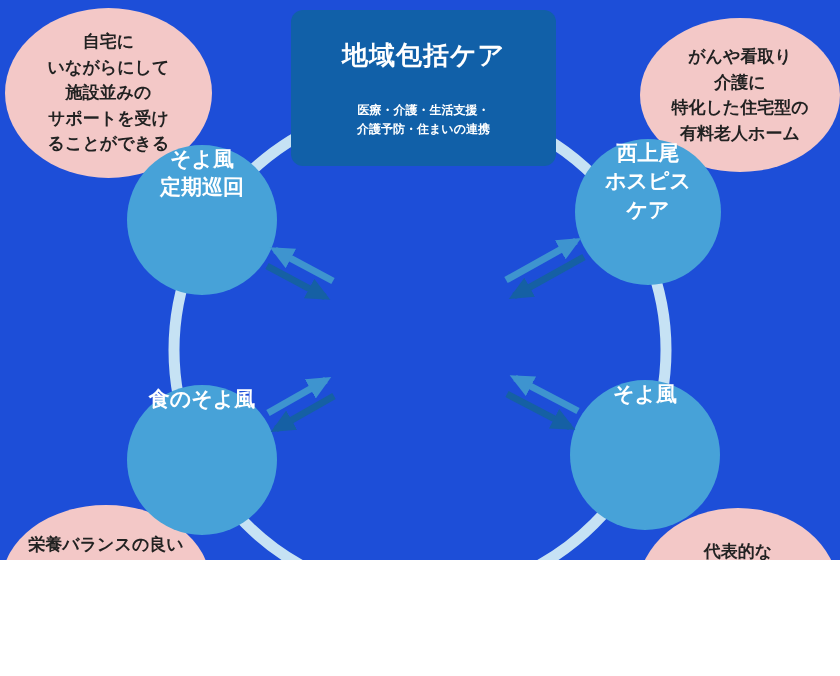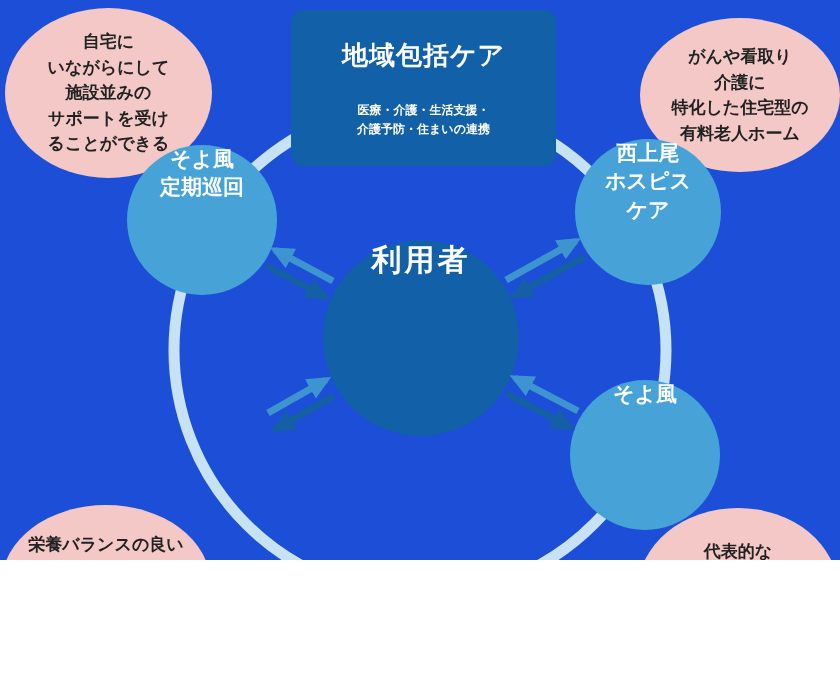--- a/index.html
+++ b/index.html
@@ -96,9 +96,6 @@
     <div class="txt">そよ風</div>
   </div>
 
-  <div class="node center-node node-center">
-    <div class="txt">利用者</div>
-  </div>
 
   <svg class="layer arrow-layer" width="840" height="676" viewBox="0 0 840 676">
     <defs>

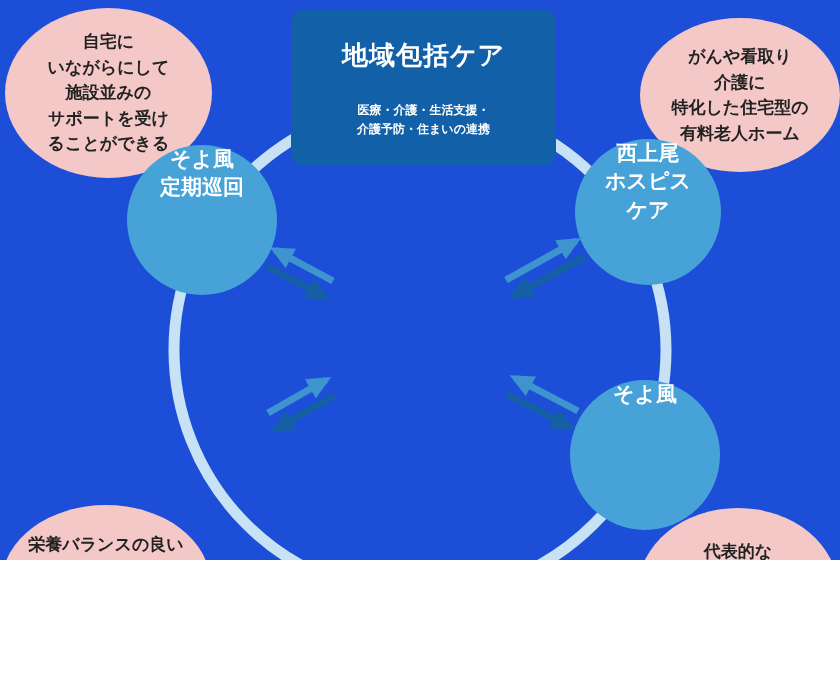--- a/index.html
+++ b/index.html
@@ -92,6 +92,9 @@
 ホスピス
 ケア</div>
   </div>
+  <div class="node node-bl">
+    <div class="txt">食のそよ風</div>
+  </div>
   <div class="node node-br">
     <div class="txt">そよ風</div>
   </div>

